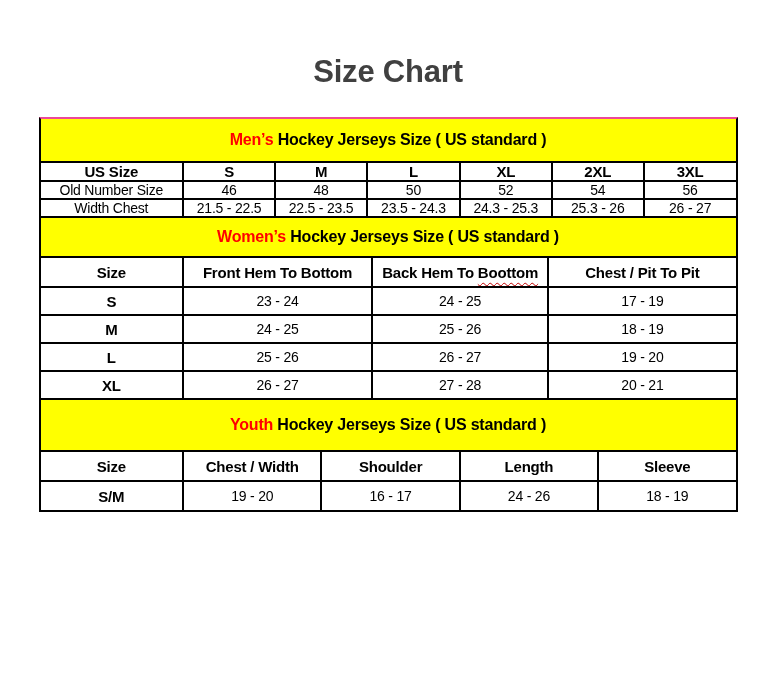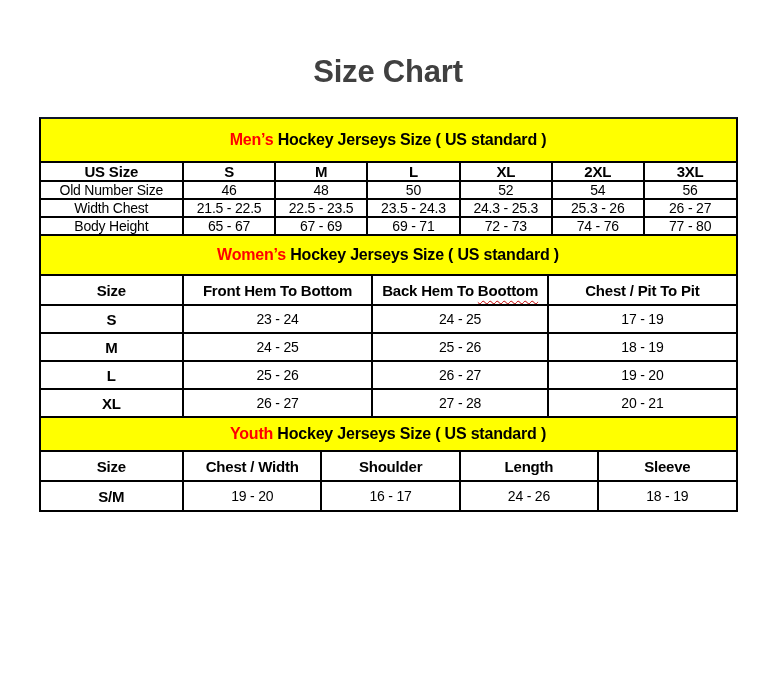--- a/index.html
+++ b/index.html
@@ -33,7 +33,7 @@
     font-weight: 700;
     font-size: 16px;
   }
-  .banner.first { border-top: 2px solid #0f172a; }
+  .banner.first { border-top: 2px solid #ec4899; }
   .banner-mens   { padding: 12px 0; }
   .banner-womens { padding: 10px 0; }
   .banner-youth  { padding: 7px 0;  }

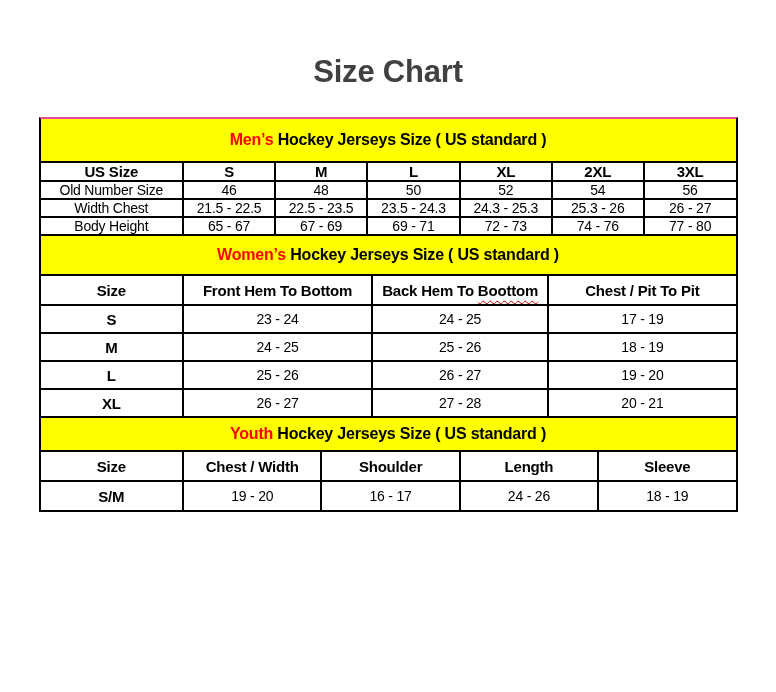--- a/index.html
+++ b/index.html
@@ -114,15 +114,6 @@
           <td>25.3 - 26</td>
           <td>26 - 27</td>
         </tr>
-        <tr>
-          <td>Body Height</td>
-          <td>65 - 67</td>
-          <td>67 - 69</td>
-          <td>69 - 71</td>
-          <td>72 - 73</td>
-          <td>74 - 76</td>
-          <td>77 - 80</td>
-        </tr>
       </tbody>
     </table>
     <div class="banner banner-womens"><span class="banner-highlight">Women’s</span><span> Hockey Jerseys Size ( US standard )</span></div>

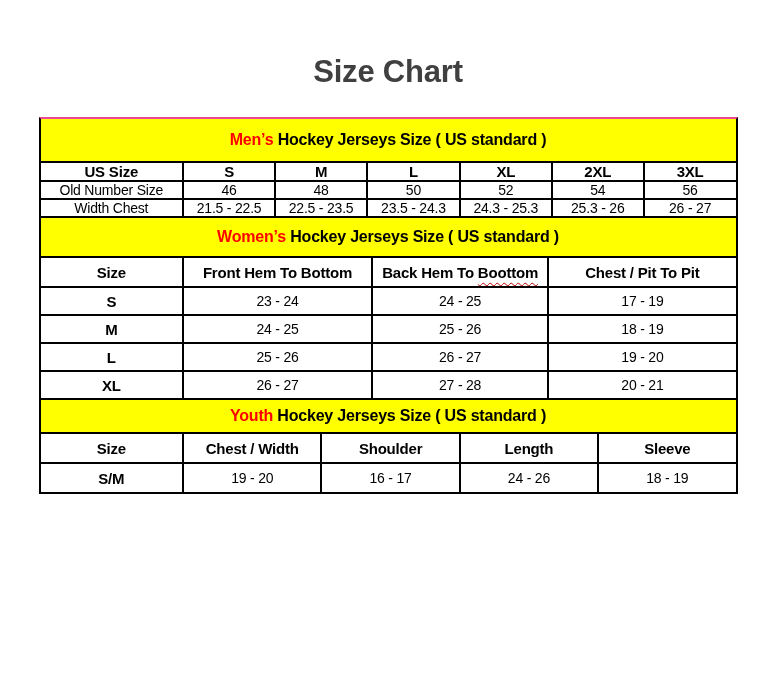--- a/index.html
+++ b/index.html
@@ -36,7 +36,7 @@
   .banner.first { border-top: 2px solid #ec4899; }
   .banner-mens   { padding: 12px 0; }
   .banner-womens { padding: 10px 0; }
-  .banner-youth  { padding: 7px 0;  }
+  .banner-youth  { padding: 16px 0;  }
   .banner-highlight { color: #FF0000; }
   table {
     width: 100%;

